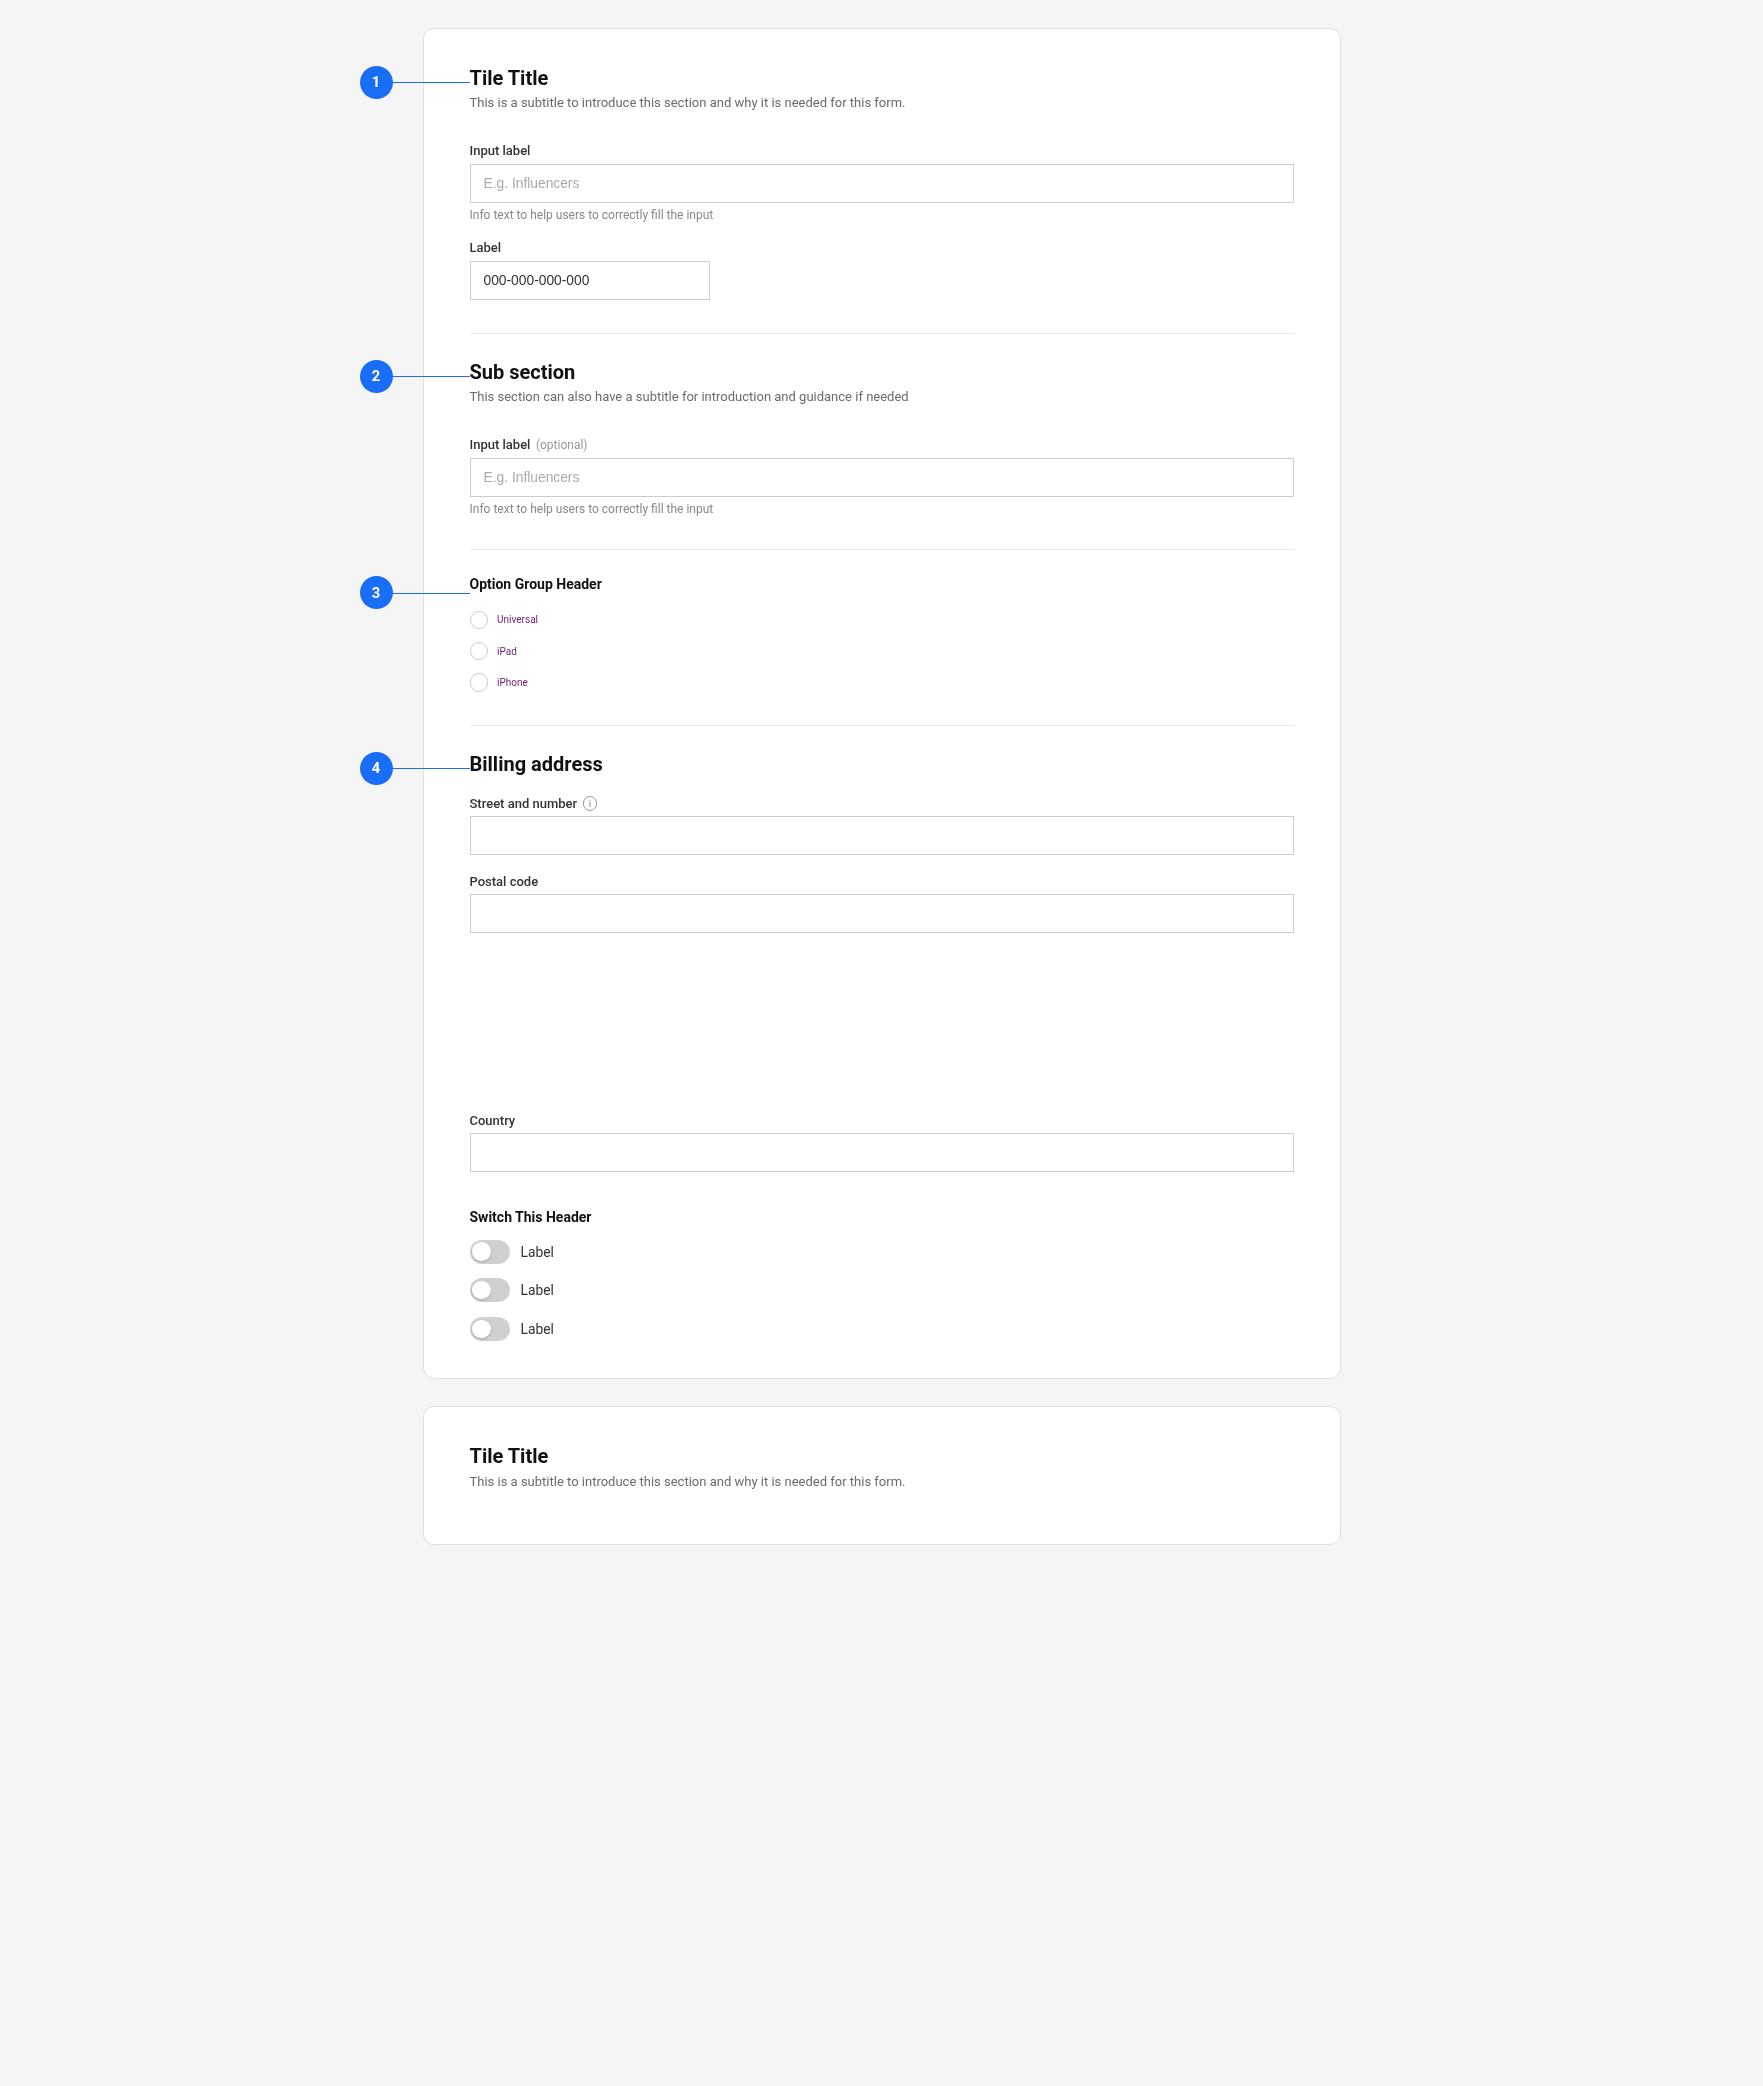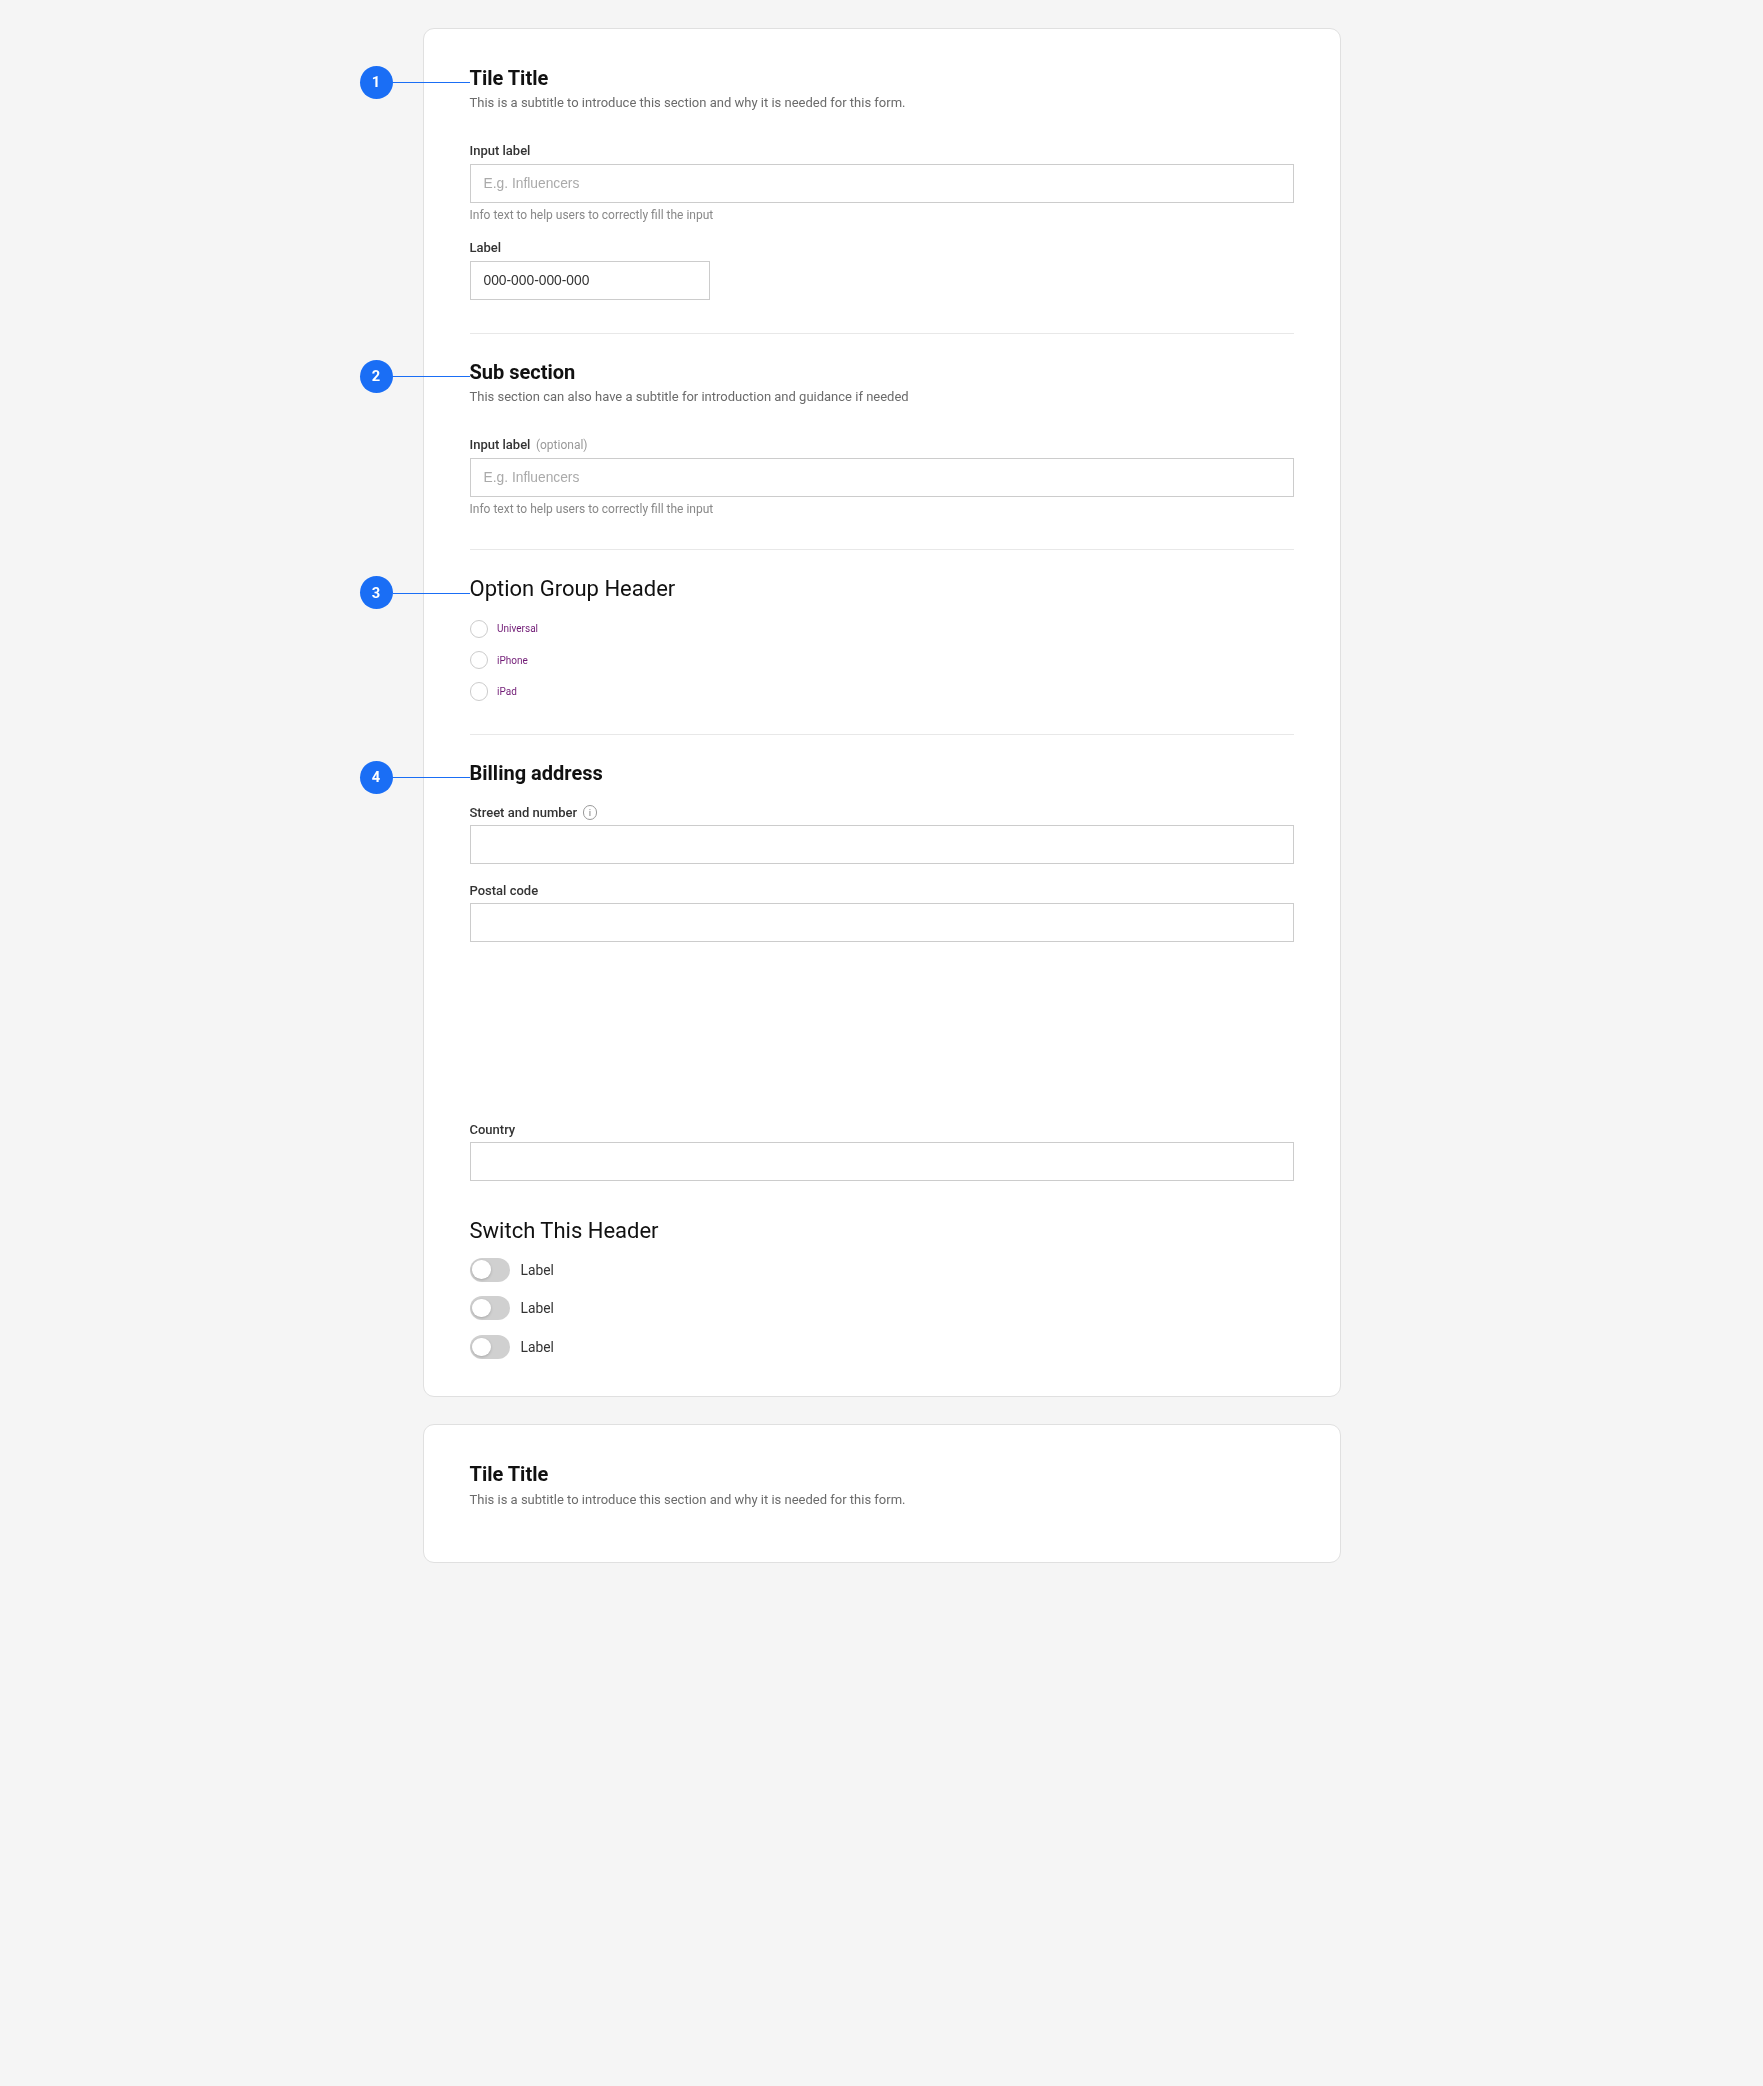--- a/index.html
+++ b/index.html
@@ -188,8 +188,8 @@
     }
 
     .group-header-title {
-      font-size: 22px;
-      font-weight: 400;
+      font-size: 14px;
+      font-weight: 700;
       color: #111111;
       margin-bottom: 3.7px;
     }

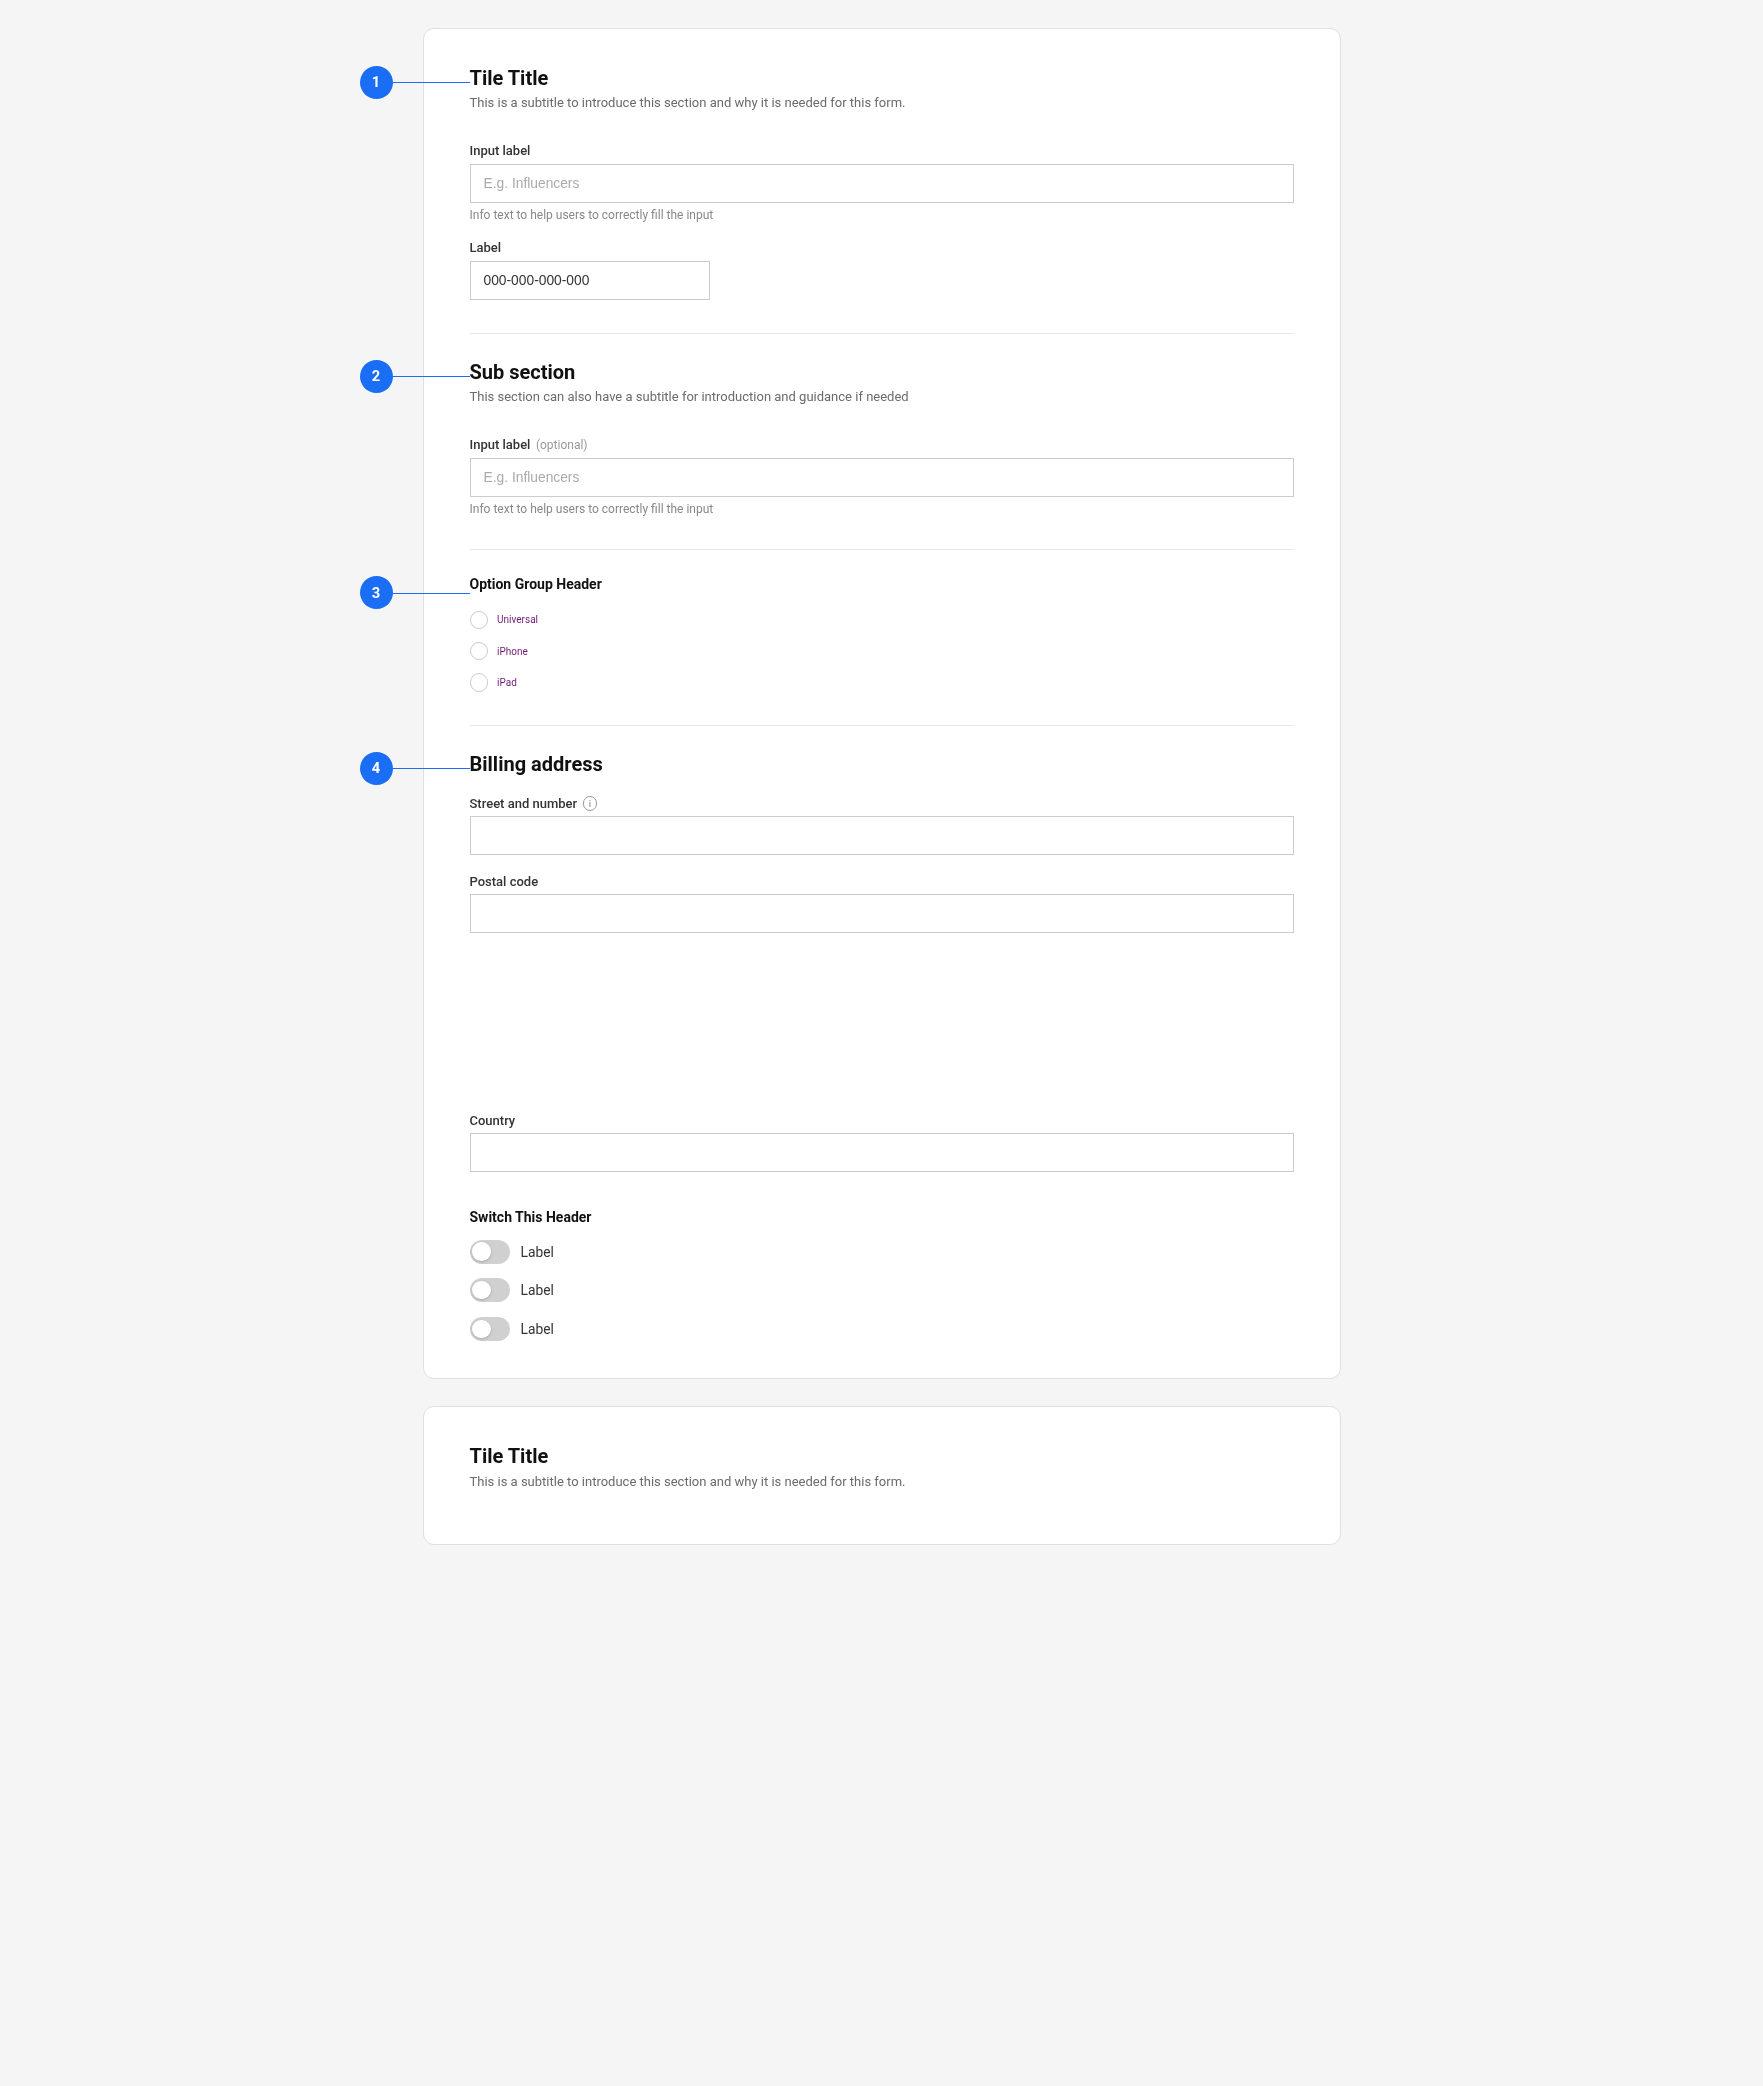--- a/index.html
+++ b/index.html
@@ -318,11 +318,11 @@
         </div>
         <div class="radio-item">
           <div class="radio-circle"></div>
-          <span class="radio-label">iPhone</span>
+          <span class="radio-label">iPad</span>
         </div>
         <div class="radio-item">
           <div class="radio-circle"></div>
-          <span class="radio-label">iPad</span>
+          <span class="radio-label">iPhone</span>
         </div>
       </div>
     </div>

